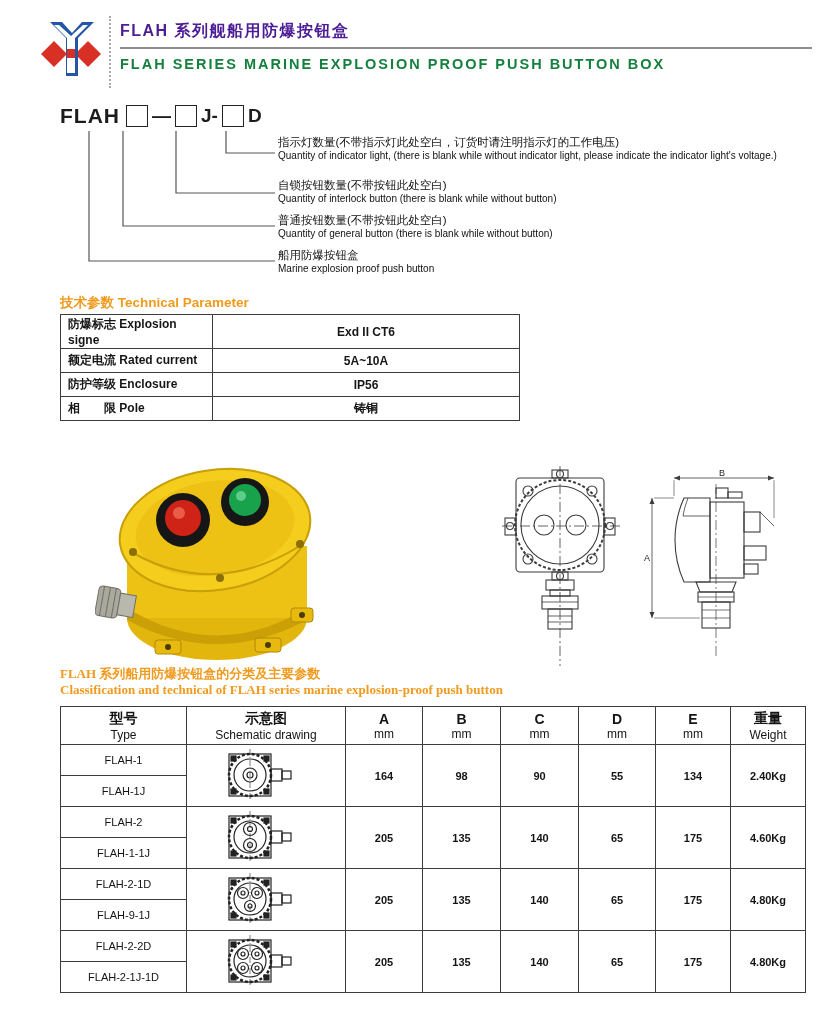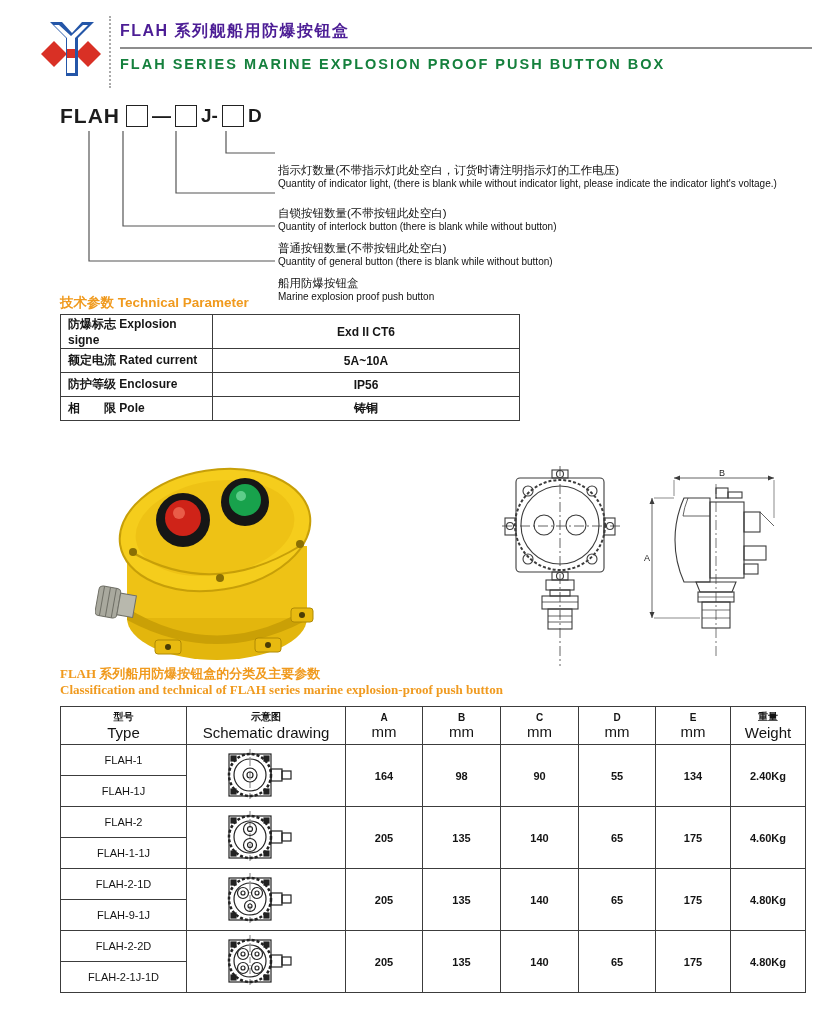--- a/index.html
+++ b/index.html
@@ -28,7 +28,7 @@
   .model-sep { font-size:19px; font-weight:bold; margin:0 4px; }
   .model-lines { left:0; top:28px; }
   .annotation { position:absolute; left:218px; width:525px; }
-  .ann-zh { font-size:11.5px; color:#111; line-height:13px;margin-top:28px; }
+  .ann-zh { font-size:11.5px; color:#111; line-height:13px; }
   .ann-en { font-size:10px; color:#111; line-height:13px; }
 
   

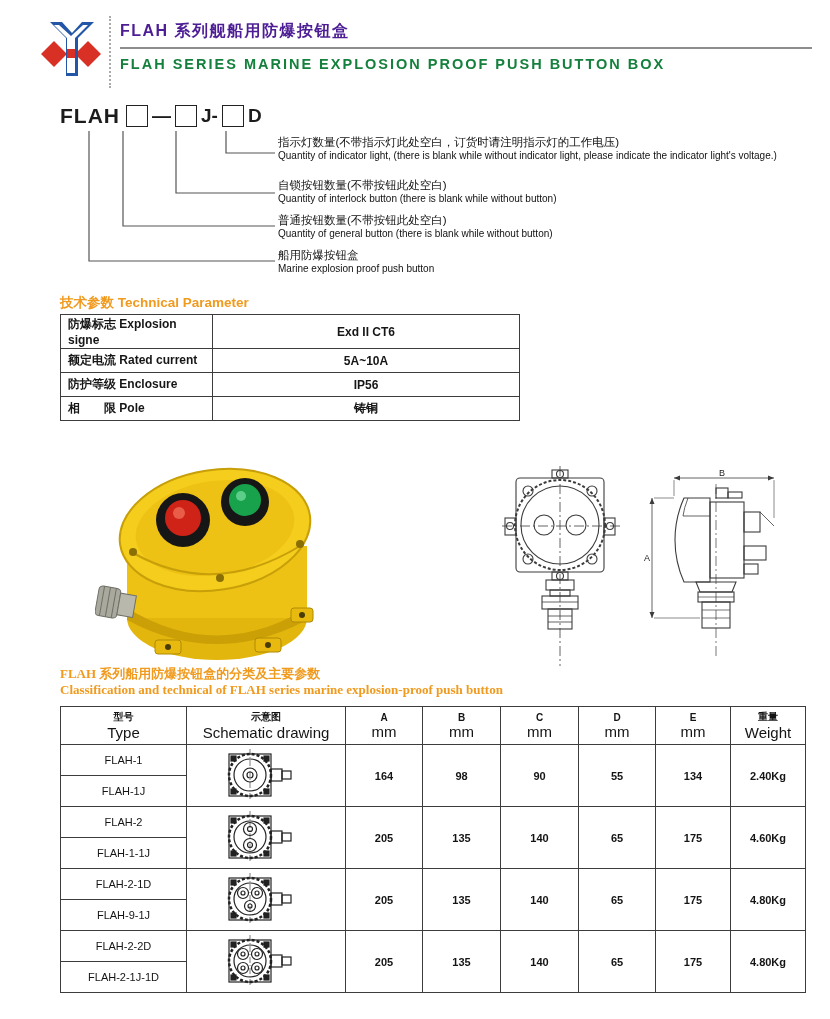--- a/index.html
+++ b/index.html
@@ -49,7 +49,7 @@
   .cls-table { left:60px; top:706px; border-collapse:collapse; width:745px; table-layout:fixed; }
   .cls-table td { border:1px solid #3c3c3c; text-align:center; font-size:11px; color:#141414; }
   .cls-table .hdr td { height:38px; }
-  .hdr .l1 { font-weight:bold; font-size:10px; }
+  .hdr .l1 { font-weight:bold; font-size:14px; }
   .hdr .l2 { font-size:15px; }
   .type-cell { height:31px; font-weight:normal; font-size:11px; }
   .val-cell { font-weight:bold; font-size:11.5px; }

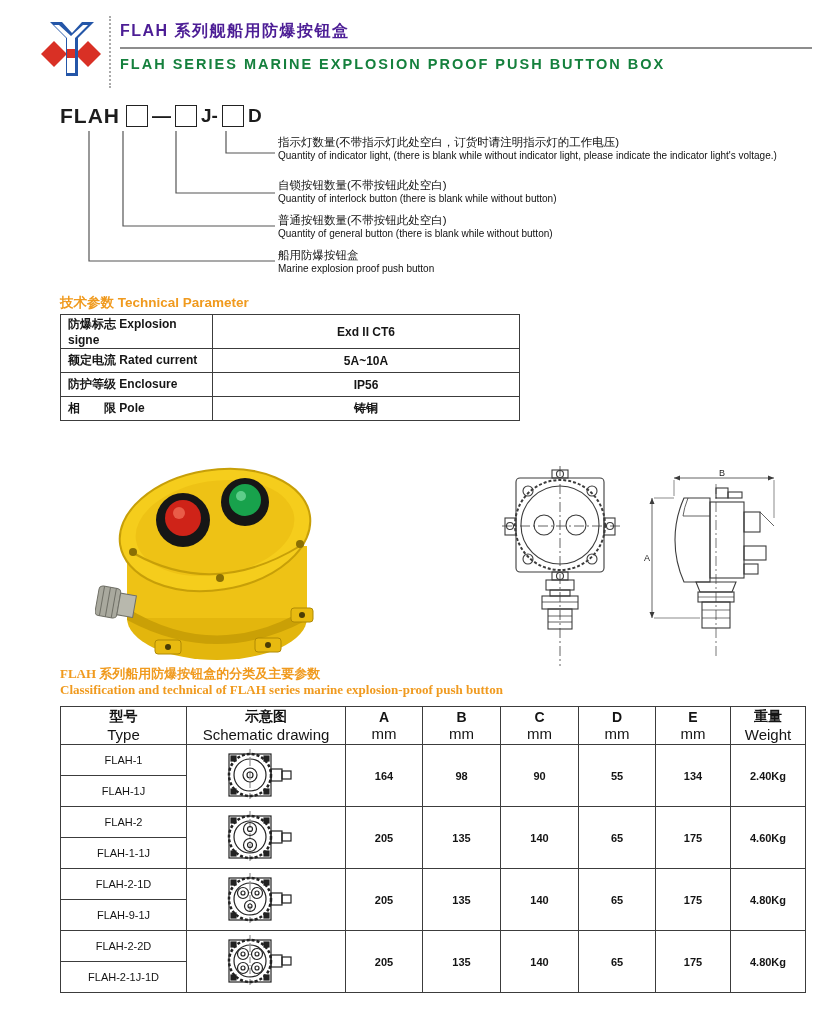--- a/index.html
+++ b/index.html
@@ -50,7 +50,7 @@
   .cls-table td { border:1px solid #3c3c3c; text-align:center; font-size:11px; color:#141414; }
   .cls-table .hdr td { height:38px; }
   .hdr .l1 { font-weight:bold; font-size:14px; }
-  .hdr .l2 { font-size:15px; }
+  .hdr .l2 { font-size:12px; }
   .type-cell { height:31px; font-weight:normal; font-size:11px; }
   .val-cell { font-weight:bold; font-size:11.5px; }
   svg text { font-family:"Liberation Sans", sans-serif; }

